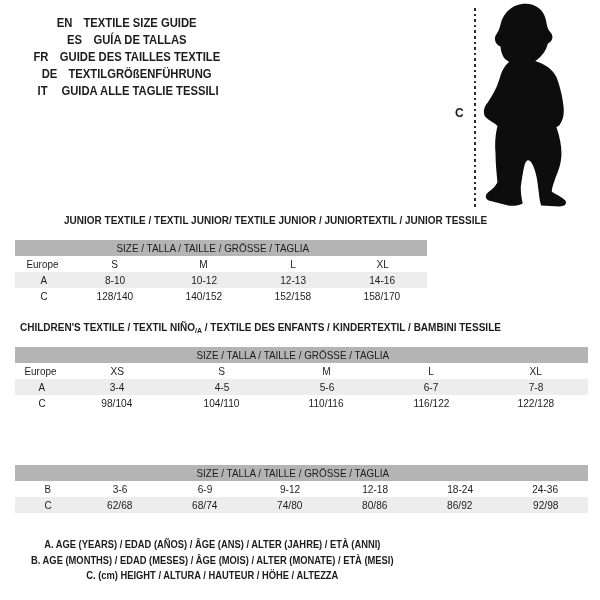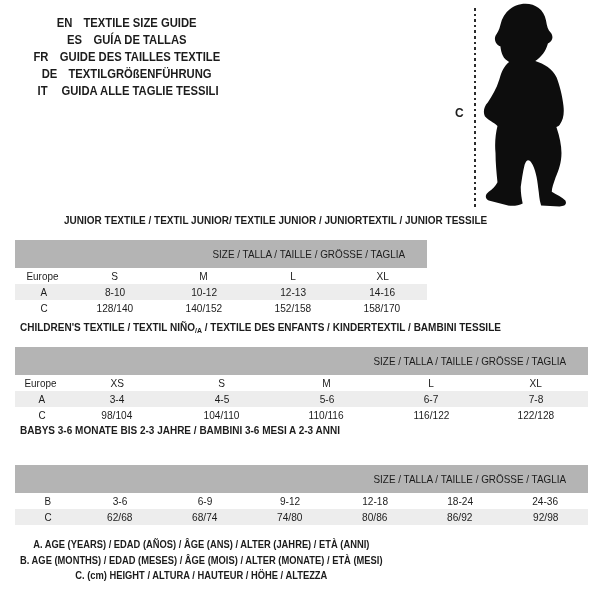--- a/index.html
+++ b/index.html
@@ -34,7 +34,7 @@
   
   table.sz{position:absolute;border-collapse:collapse;table-layout:fixed;}
   table.sz td{padding:0;font-size:11px;height:16px;text-align:center;vertical-align:middle;overflow:hidden;}
-  table.sz tr.bar td{background:#b4b4b4;height:28px;text-align:right;}
+  table.sz tr.bar td{background:#b4b4b4;height:16px;text-align:center;}
   table.sz tr.stripe td{background:#ededed;}
   td.lab{text-align:left;}
   .cx-l{display:inline-block;transform:scaleX(0.9);transform-origin:0 50%;white-space:nowrap;padding-left:5px;}

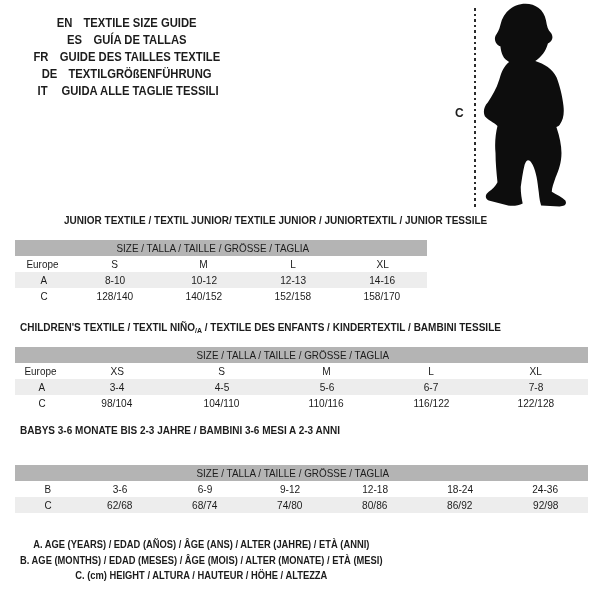--- a/index.html
+++ b/index.html
@@ -197,7 +197,6 @@
     </table>
 
   <div class="abs tbl-title t3-title">
-    <div><span class="condense">BABYS 3-6 MONATE BIS 2-3 JAHRE / BAMBINI 3-6 MESI A 2-3 ANNI</span></div>
   </div>
   <table class="sz tbl-3">
     <colgroup>

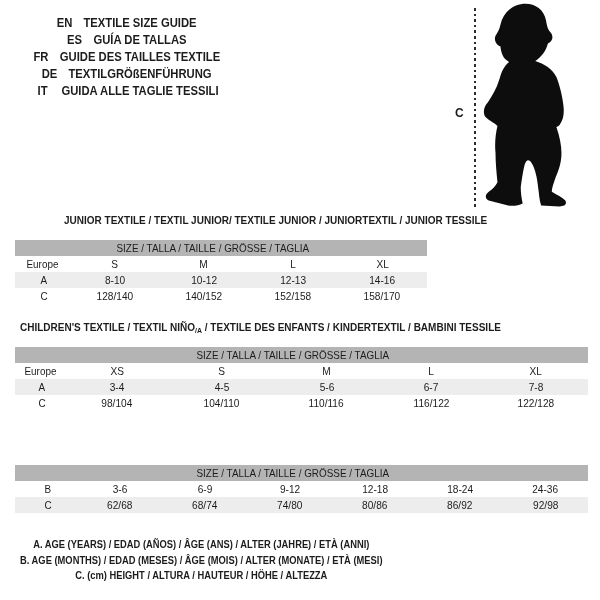--- a/index.html
+++ b/index.html
@@ -44,7 +44,7 @@
   .tbl-3{left:15px;top:465px;width:573px;}
 
   
-  .footnotes{left:20px;top:537px;}
+  .footnotes{left:31px;top:537px;}
   .foot-line{height:15.6px;line-height:15.6px;white-space:nowrap;font-weight:bold;font-size:11px;
     transform:scaleX(0.85);transform-origin:0 0;}
 </style>

